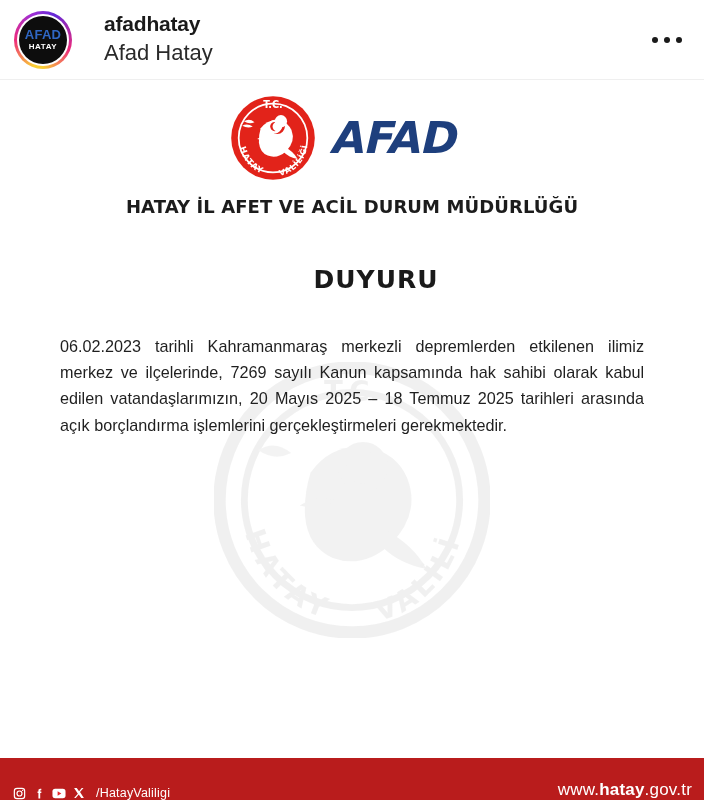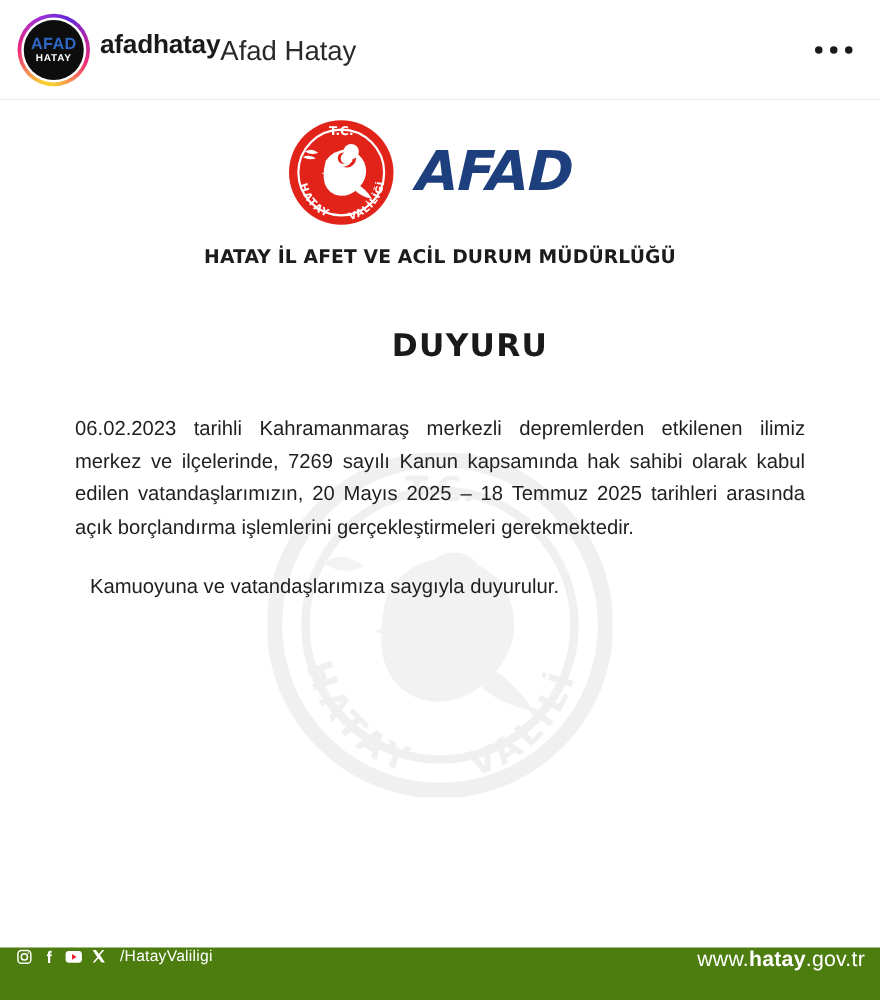--- a/index.html
+++ b/index.html
@@ -88,9 +88,9 @@
   }
 
   .ig-names {
-    margin-left: 8px;
-    display: flex;
-    flex-direction: row;
+    margin-left: 32px;
+    display: flex;
+    flex-direction: column;
     justify-content: flex-end;
   }
   .ig-username {

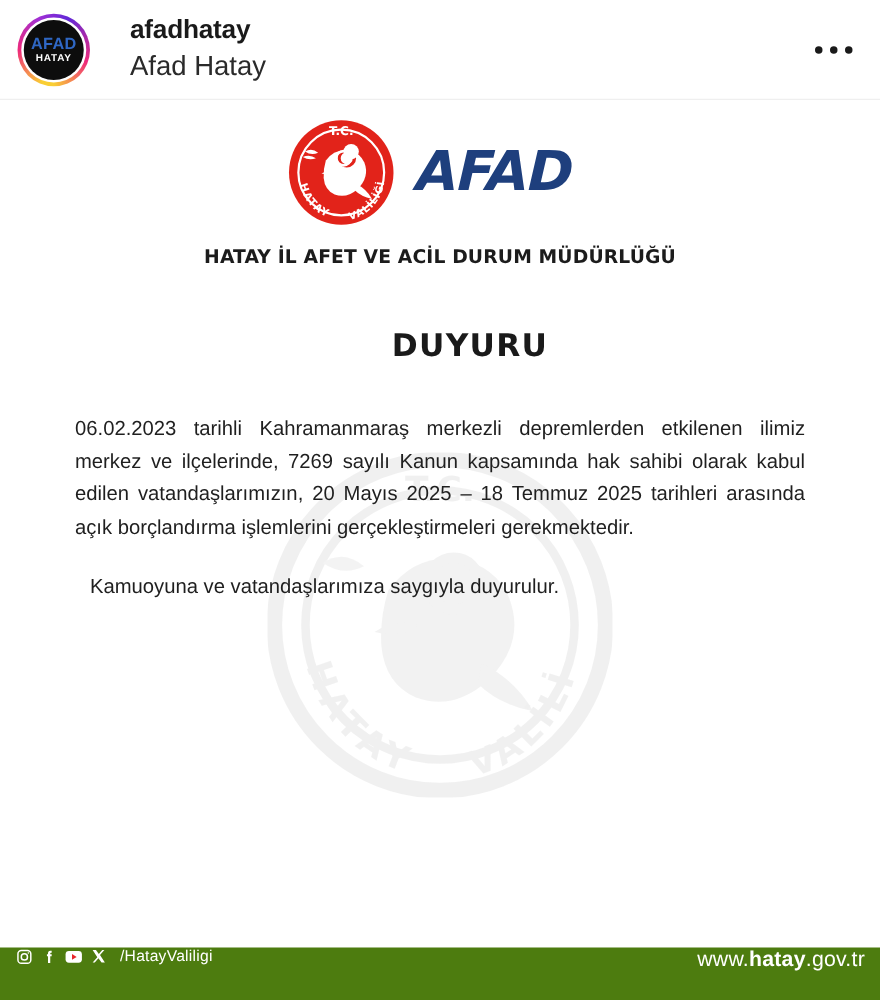--- a/index.html
+++ b/index.html
@@ -173,7 +173,7 @@
     z-index: 2;
     text-align: center;
     font-family: "DejaVu Sans", sans-serif;
-    font-size: 15px;
+    font-size: 18px;
     font-weight: bold;
     color: #1c1c1c;
     letter-spacing: 0.1px;

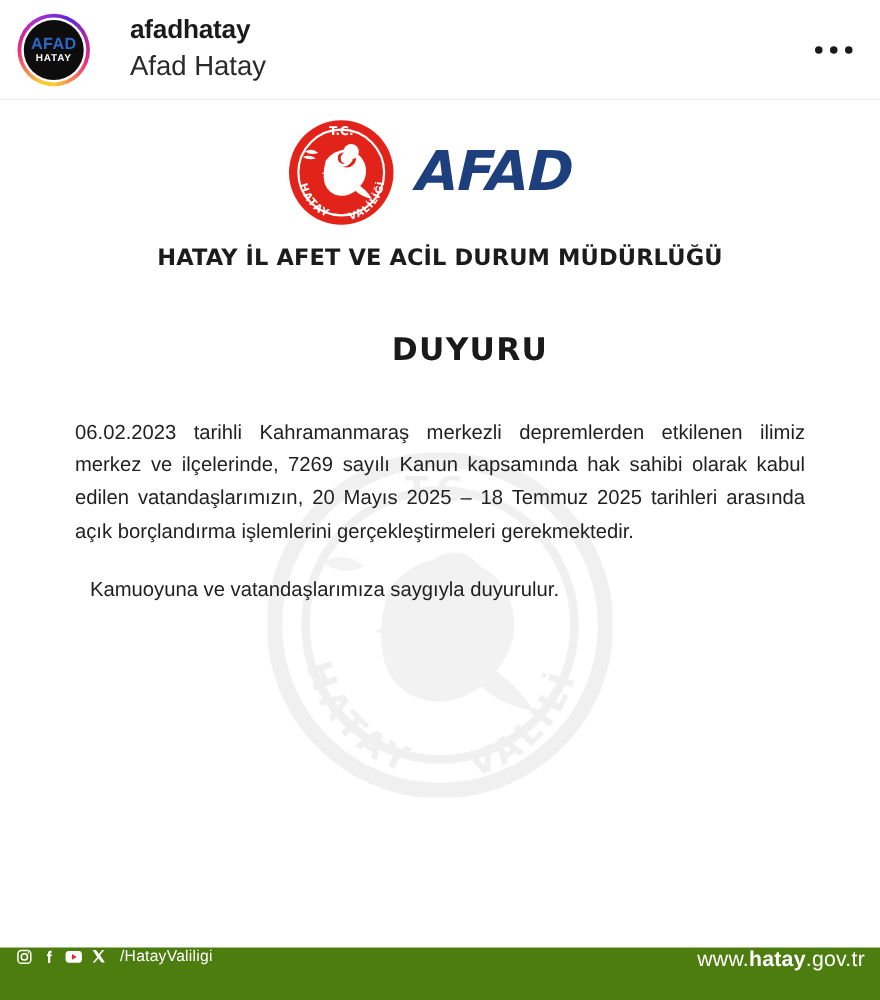--- a/index.html
+++ b/index.html
@@ -337,7 +337,6 @@
 
     <div class="doc-body">
       <p>06.02.2023 tarihli Kahramanmaraş merkezli depremlerden etkilenen ilimiz merkez ve ilçelerinde, 7269 sayılı Kanun kapsamında hak sahibi olarak kabul edilen vatandaşlarımızın, 20 Mayıs 2025 – 18 Temmuz 2025 tarihleri arasında açık borçlandırma işlemlerini gerçekleştirmeleri gerekmektedir.</p>
-      <p class="closing">Kamuoyuna ve vatandaşlarımıza saygıyla duyurulur.</p>
     </div>
 
     <div class="doc-footer">

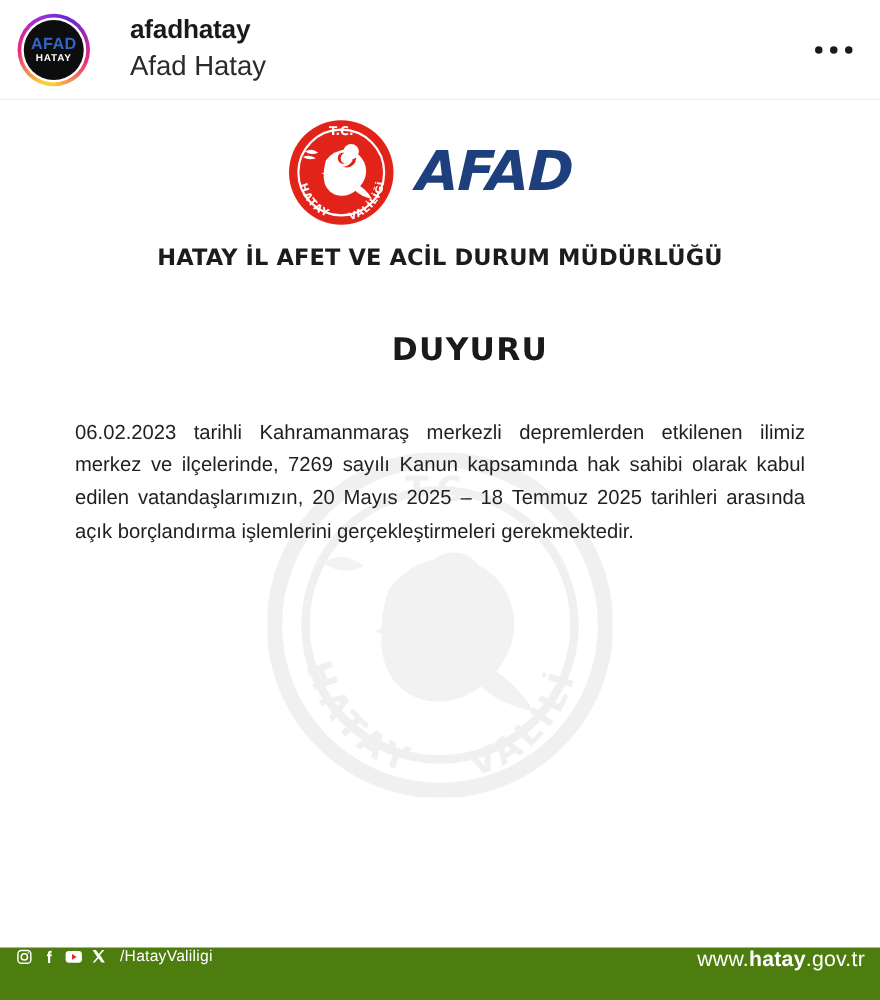--- a/index.html
+++ b/index.html
@@ -222,9 +222,9 @@
     right: 0;
     bottom: 0;
     height: 42px;
-    background: #4d7c0f;
-    display: flex;
-    align-items: flex-start;
+    background: #b91c1c;
+    display: flex;
+    align-items: flex-end;
     justify-content: space-between;
     padding: 0 12px;
     z-index: 3;

